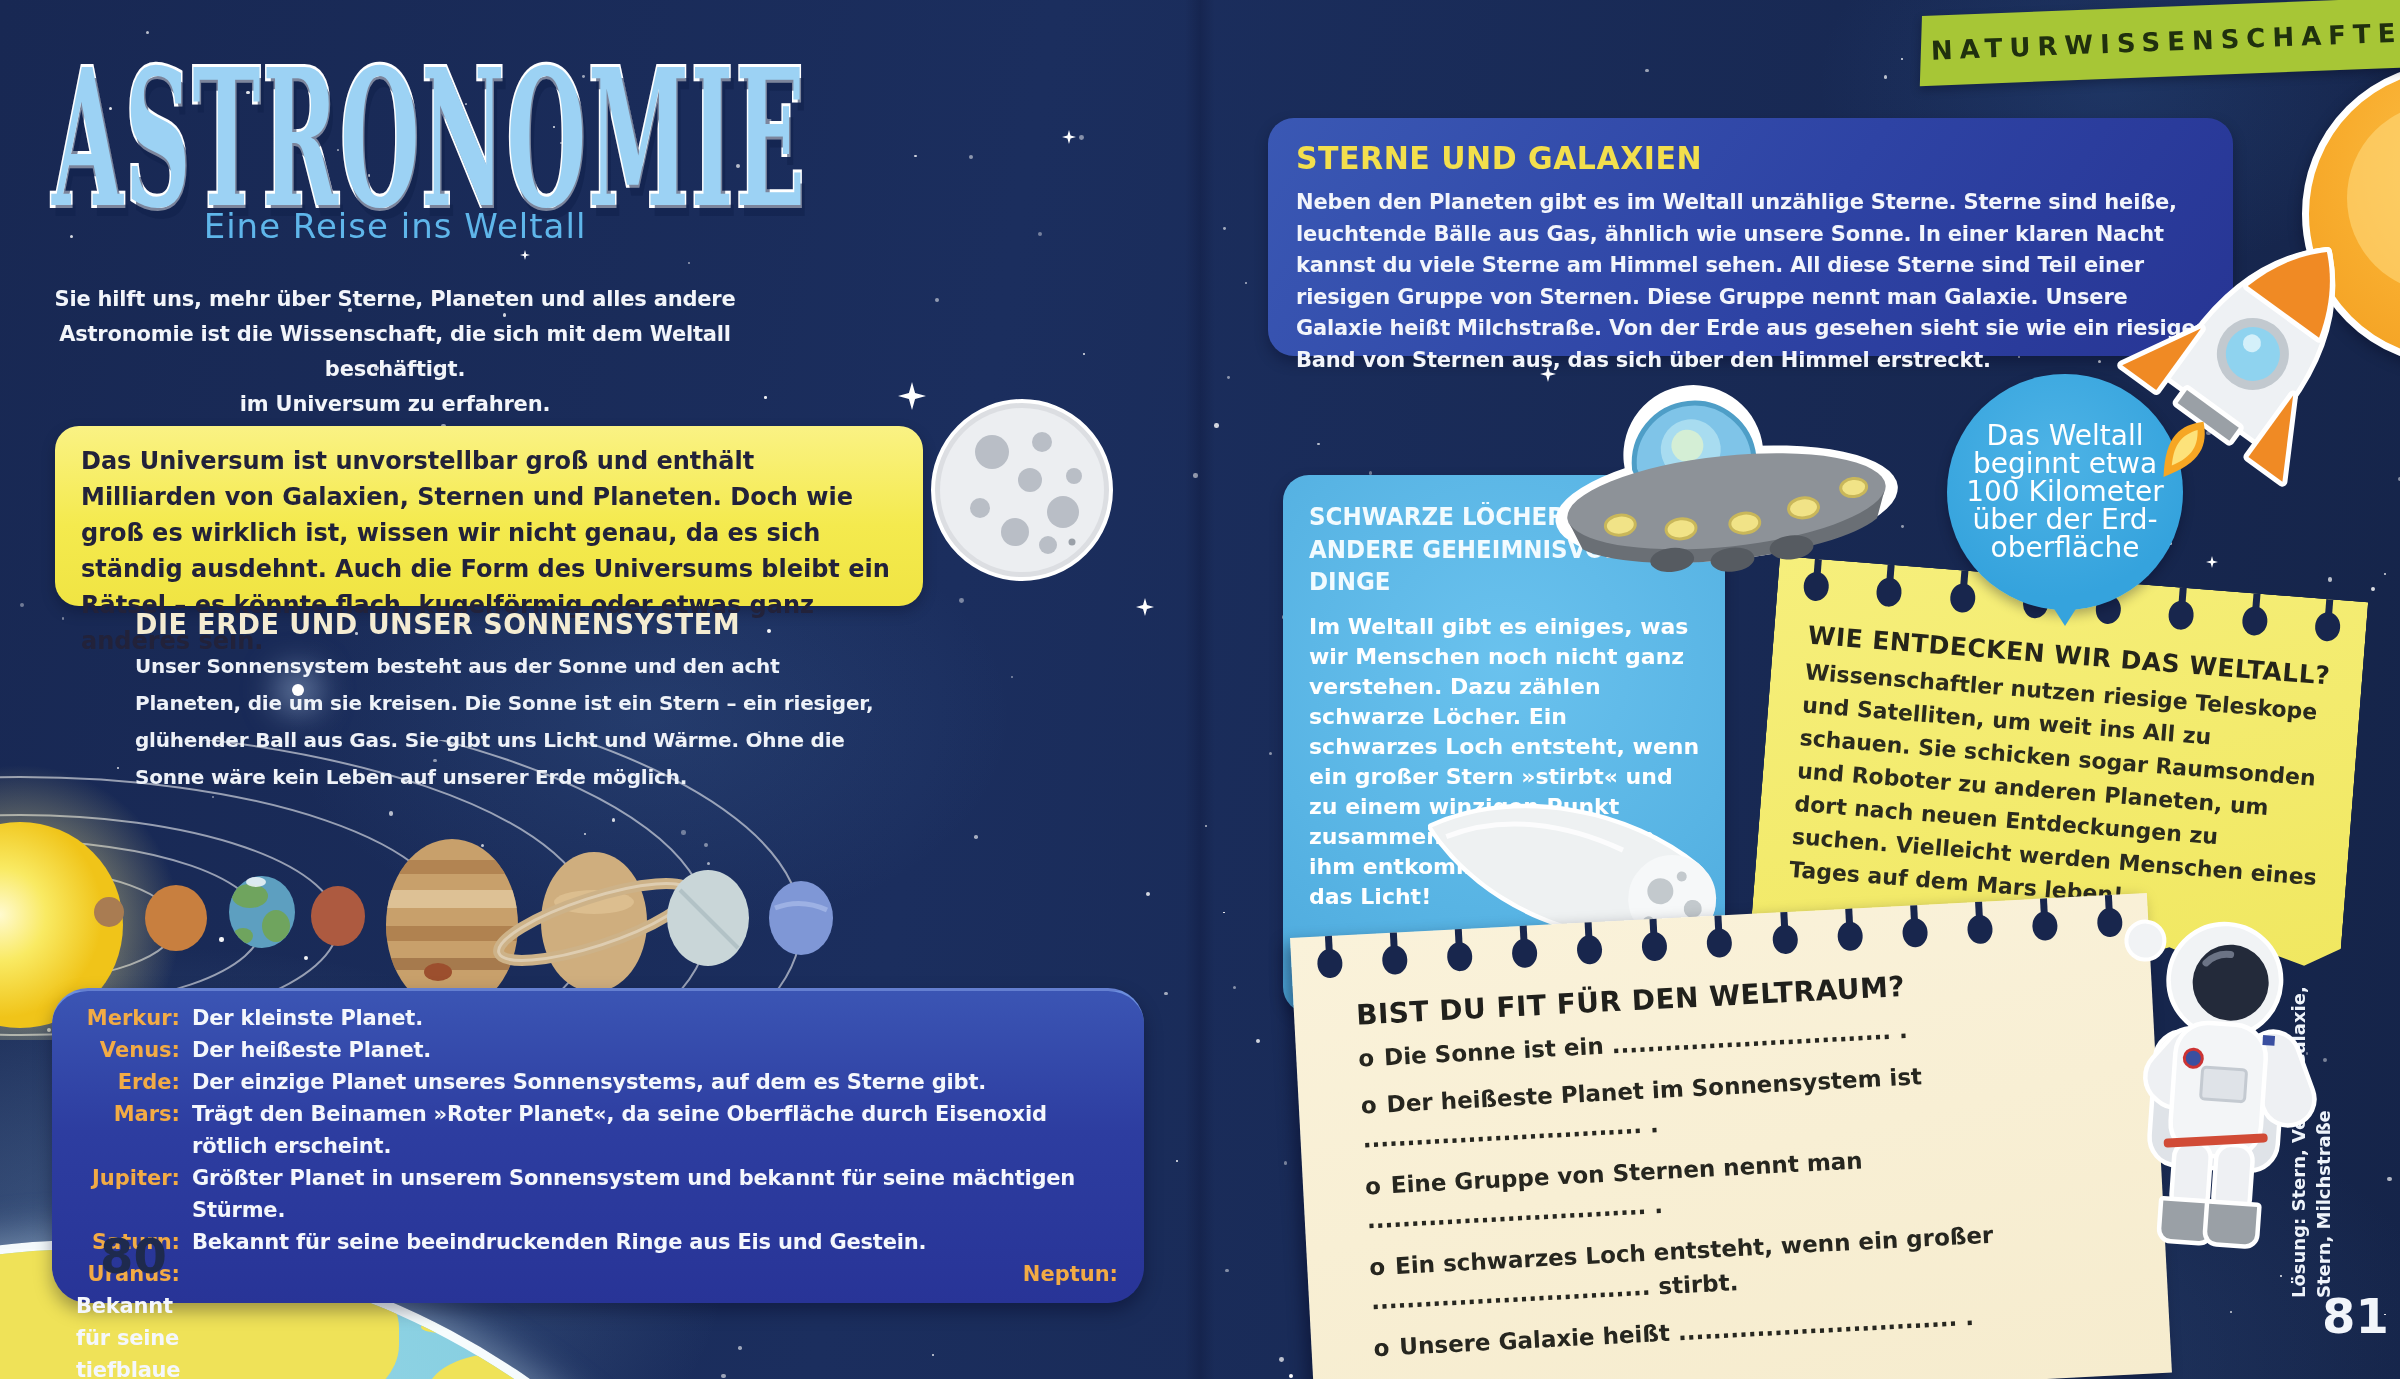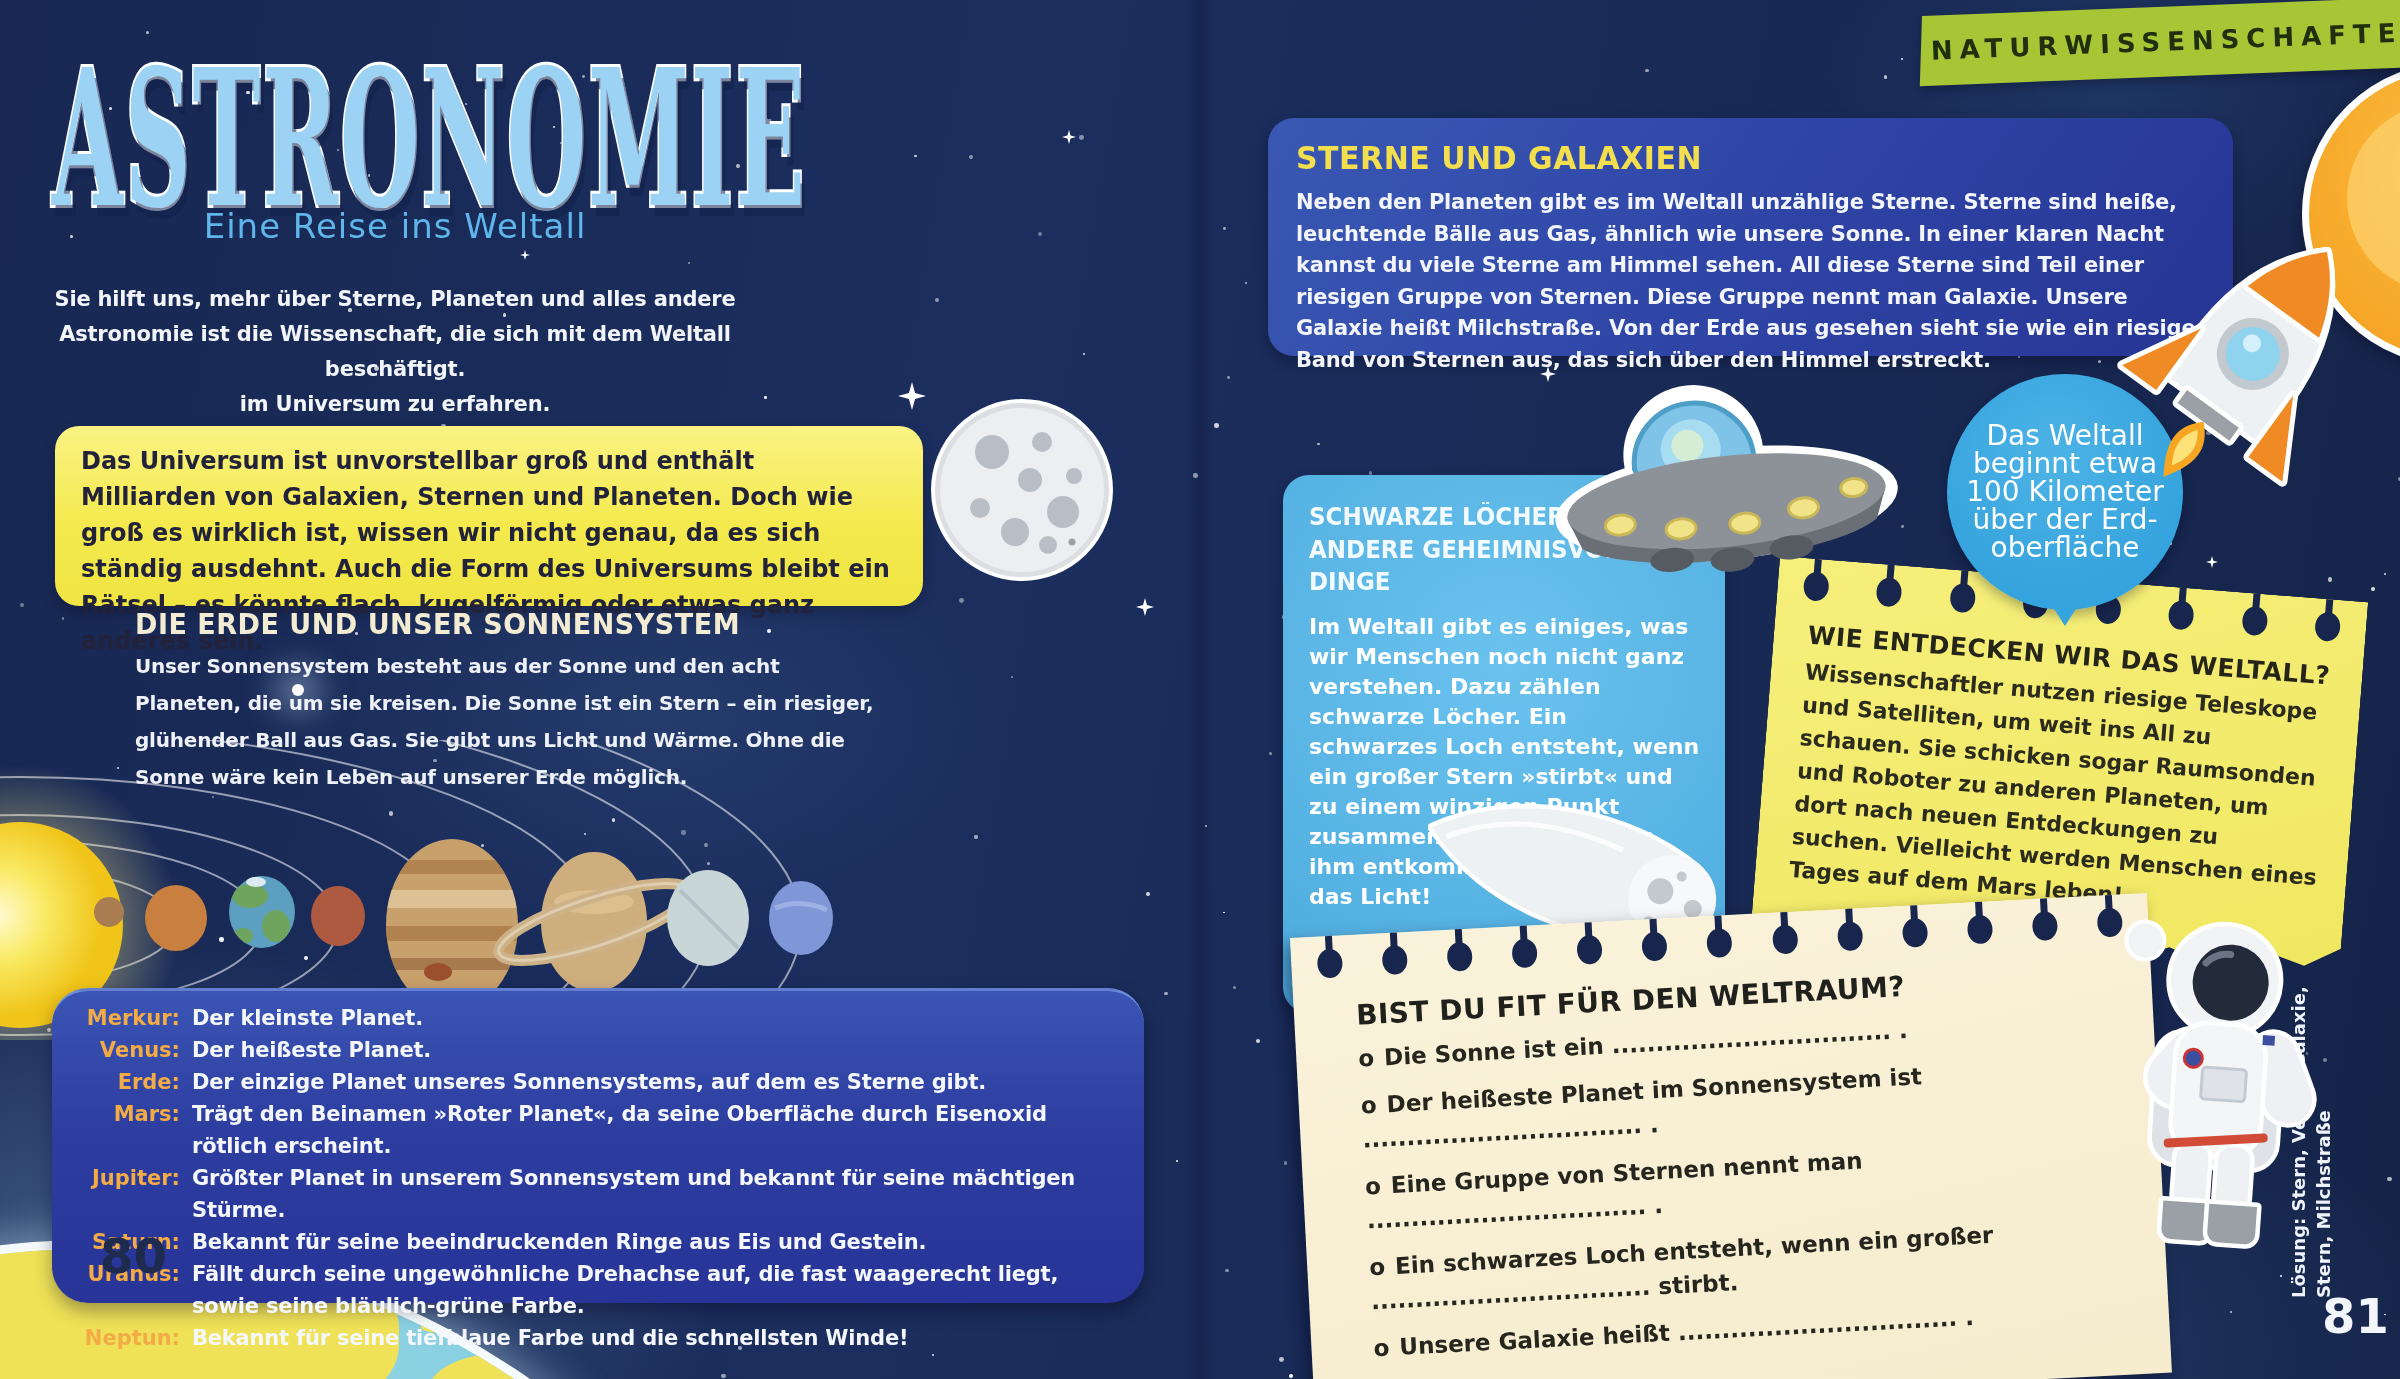--- a/index.html
+++ b/index.html
@@ -441,7 +441,6 @@
       <span class="fact-name">Saturn:</span>
       <span class="fact-desc">Bekannt für seine beeindruckenden Ringe aus Eis und Gestein.</span>
       <span class="fact-name">Uranus:</span>
-      <span class="fact-desc">Fällt durch seine ungewöhnliche Drehachse auf, die fast waagerecht liegt, sowie seine bläulich-grüne Farbe.</span>
       <span class="fact-name">Neptun:</span>
       <span class="fact-desc">Bekannt für seine tiefblaue Farbe und die schnellsten Winde!</span>
     </div>

